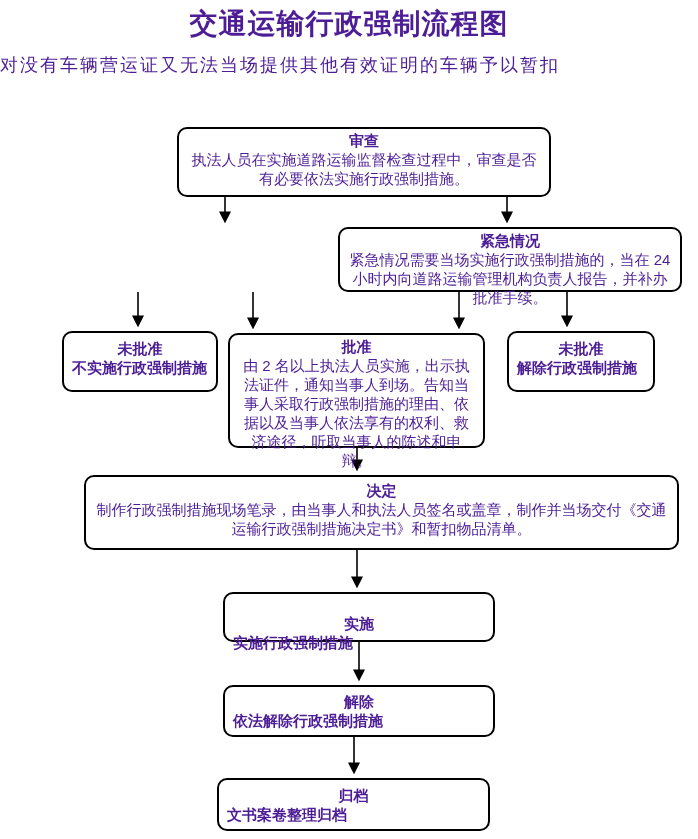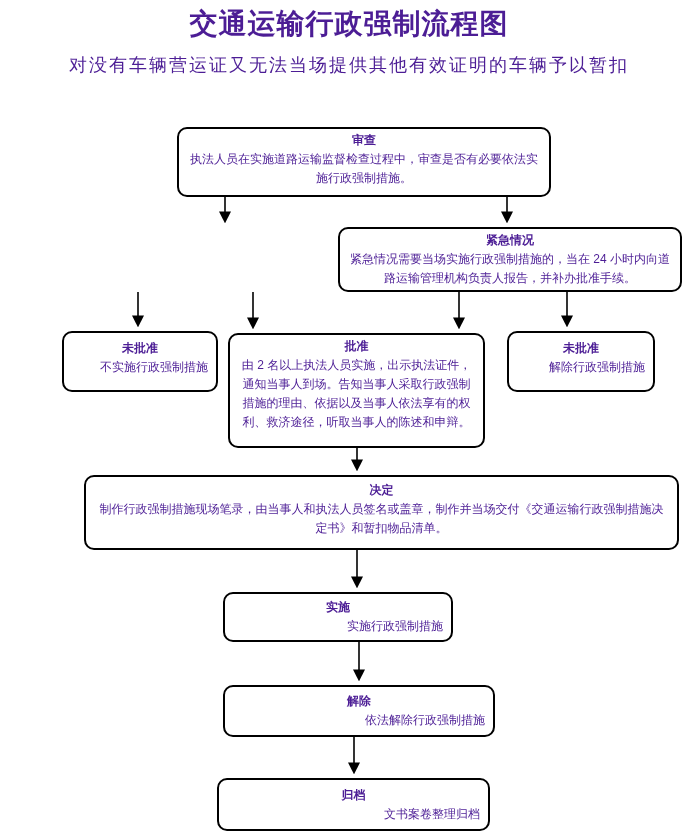--- a/index.html
+++ b/index.html
@@ -19,7 +19,6 @@
   }
   .page-subtitle{
     position:absolute;top:53px;left:0;width:698px;
-    text-align:center;
     font-family:"Liberation Serif","DejaVu Serif",serif;
     font-size:18px;letter-spacing:2px;
   }

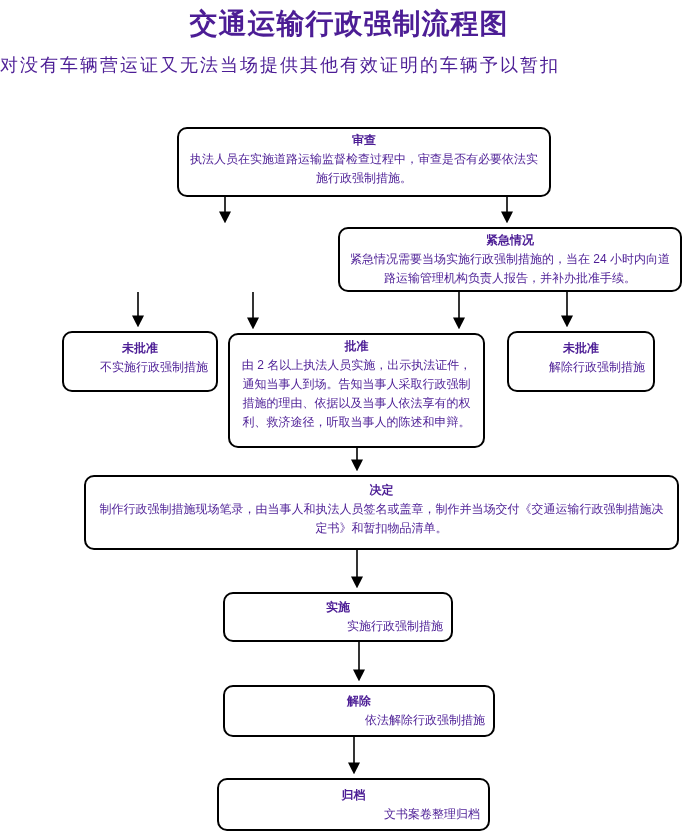--- a/index.html
+++ b/index.html
@@ -29,7 +29,7 @@
     background:#fff;
     box-sizing:border-box;
     padding:2px 8px;
-    font-size:12px;line-height:19px;
+    font-size:15px;line-height:19px;
   }
   .node .hd{text-align:center;font-weight:bold;}
   .node .bd{text-align:center;}

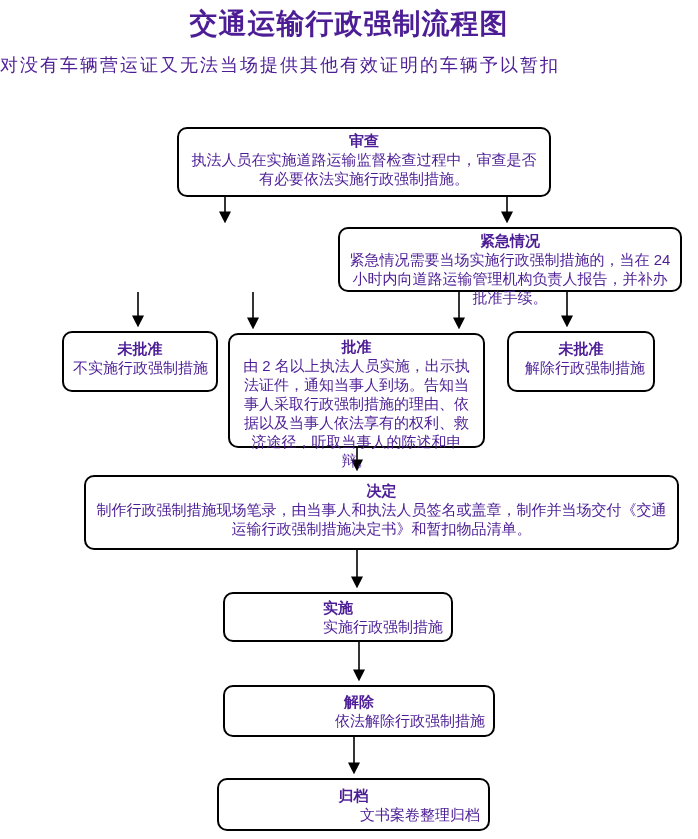--- a/index.html
+++ b/index.html
@@ -33,7 +33,7 @@
   }
   .node .hd{text-align:center;font-weight:bold;}
   .node .bd{text-align:center;}
-  .node.center .bd{text-align:right;}
+  .node.center .bd{text-align:left;font-weight:bold;}
   
   .n-shencha {left:177px;top:127px;width:374px;height:70px;}
   .n-baogao  {left:42px; top:227px;width:266px;height:65px;}

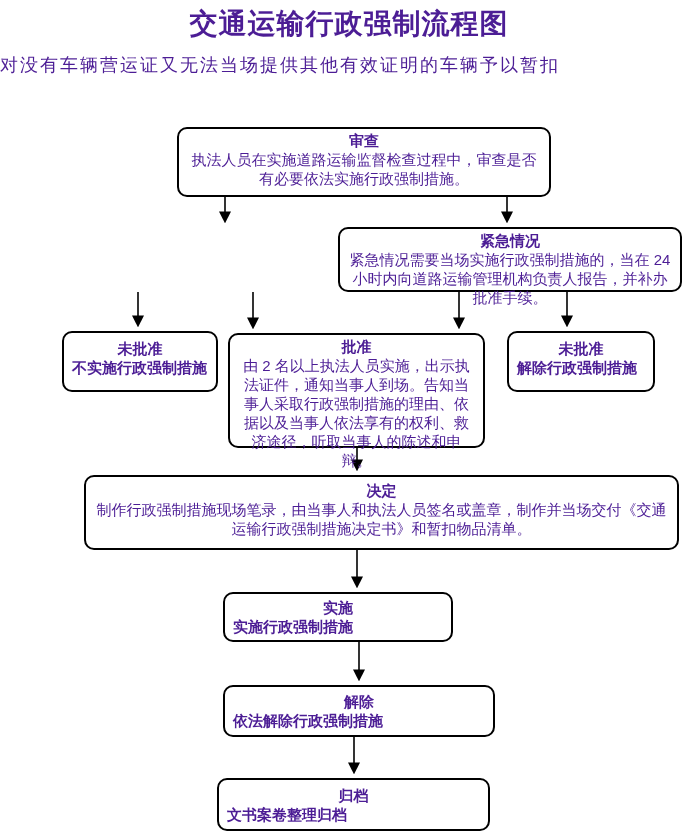--- a/index.html
+++ b/index.html
@@ -42,7 +42,7 @@
   .n-pizhun  {left:228px;top:333px;width:257px;height:115px;overflow:visible;}
   .n-wpright {left:507px;top:331px;width:148px;height:61px;padding-top:6px;}
   .n-jueding {left:68px; top:475px;width:595px;height:75px;padding-top:4px;margin-left:16px;}
-  .n-shishi  {left:223px;top:592px;width:230px;height:50px;padding-top:4px;}
+  .n-shishi  {left:223px;top:592px;width:272px;height:50px;padding-top:20px;}
   .n-jiechu  {left:223px;top:685px;width:272px;height:52px;padding-top:5px;}
   .n-guidang {left:217px;top:778px;width:273px;height:53px;padding-top:6px;}
   .edges{

